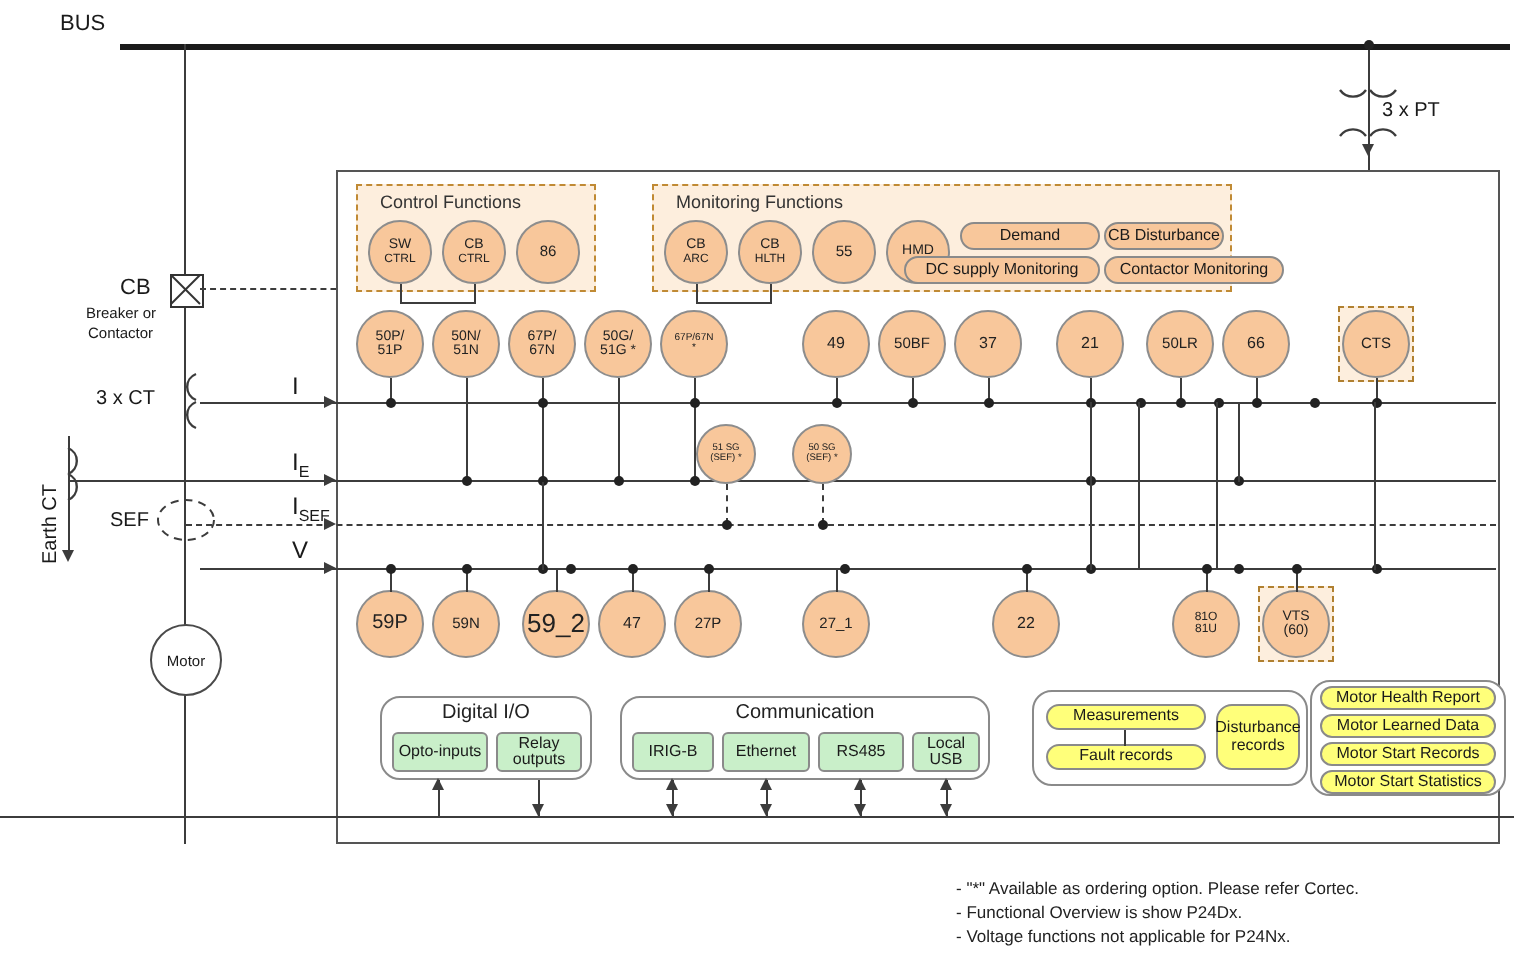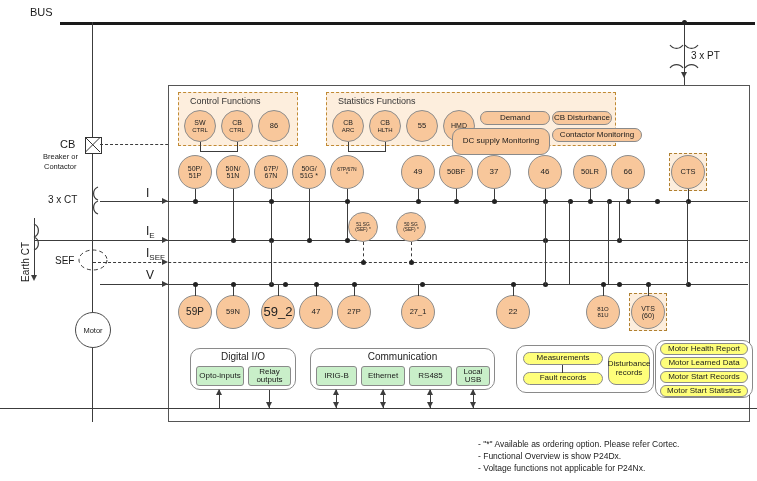--- a/index.html
+++ b/index.html
@@ -151,7 +151,7 @@
   <div class="ln hln" style="left:200px;top:151px;width:38px;"></div>
 
   <div class="dbox" style="left:326px;top:92px;width:290px;height:54px;"></div>
-  <div class="dbox-t" style="left:338px;top:96px;">Statistics Functions</div>
+  <div class="dbox-t" style="left:338px;top:96px;">Monitoring Functions</div>
 
   <div class="circ" style="left:332px;top:110px;width:32px;height:32px;font-size:7px;">
     <span>CB</span>

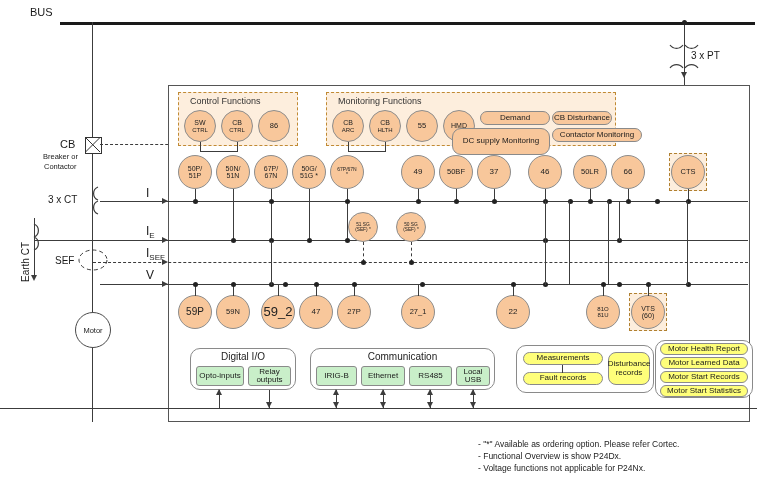--- a/index.html
+++ b/index.html
@@ -174,7 +174,7 @@
   <div class="pill pill-or" style="left:552px;top:111px;width:60px;height:14px;">
     <span>CB Disturbance</span>
   </div>
-  <div class="pill pill-or" style="left:452px;top:128px;width:98px;height:27px;">
+  <div class="pill pill-or" style="left:452px;top:128px;width:98px;height:14px;">
     <span>DC supply Monitoring</span>
   </div>
   <div class="pill pill-or" style="left:552px;top:128px;width:90px;height:14px;">

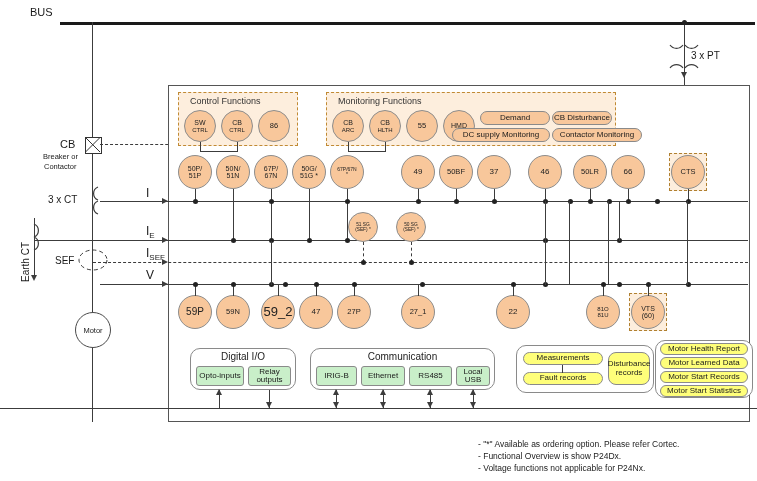--- a/index.html
+++ b/index.html
@@ -214,7 +214,7 @@
     <span>37</span>
     </div>
   <div class="circ" style="left:528px;top:155px;width:34px;height:34px;font-size:8px;">
-    <span>46</span>
+    <span>21</span>
     </div>
   <div class="circ" style="left:573px;top:155px;width:34px;height:34px;font-size:7.5px;">
     <span>50LR</span>

